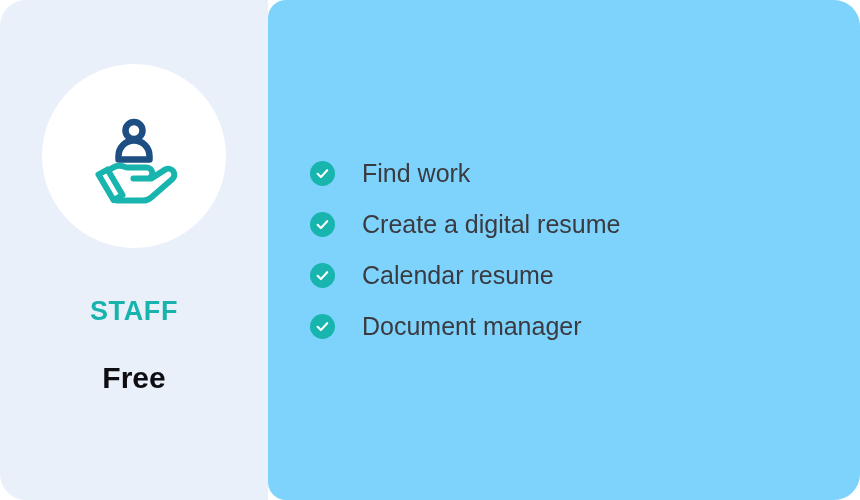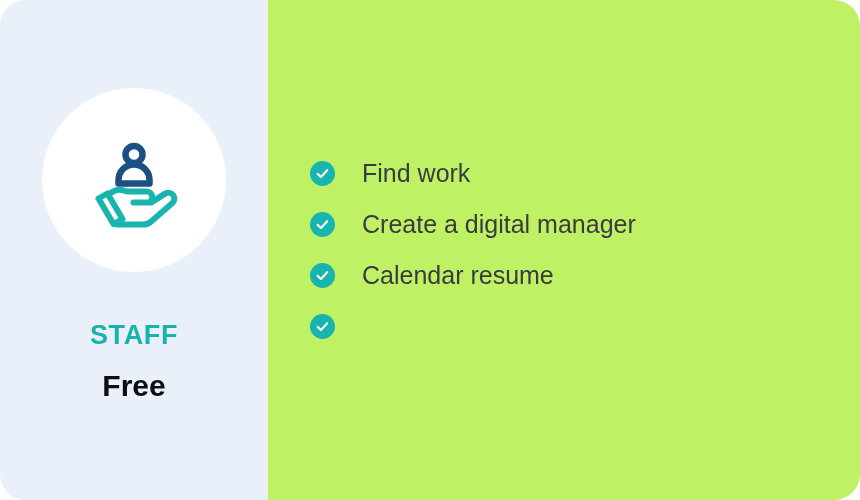--- a/index.html
+++ b/index.html
@@ -73,11 +73,12 @@
   .features-panel {
     flex: 1 1 auto;
     height: 100%;
-    background: #bef264;
+    background: #7dd3fc;
     display: flex;
     flex-direction: column;
     justify-content: center;
     padding-left: 42px;
+    border-radius: 18px;
   }
 
   .features-list {

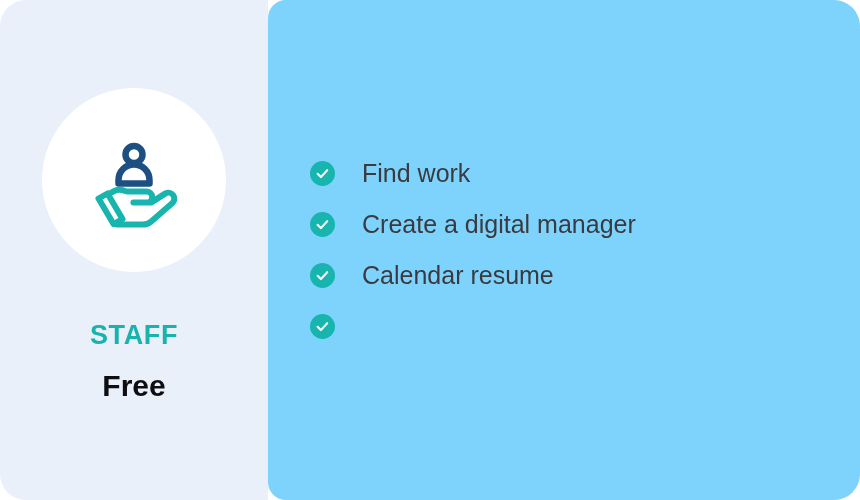--- a/index.html
+++ b/index.html
@@ -164,7 +164,7 @@
             <path d="M2.6 7.8 L5.9 11.1 L12.2 4.2" fill="none" stroke="#ffffff" stroke-width="2.1" stroke-linecap="round" stroke-linejoin="round"></path>
           </svg>
         </span>
-        <span class="feature-text">Create a digital manager</span>
+        <span class="feature-text">Create a digital resume</span>
       </li>
 
       <li class="feature-row">

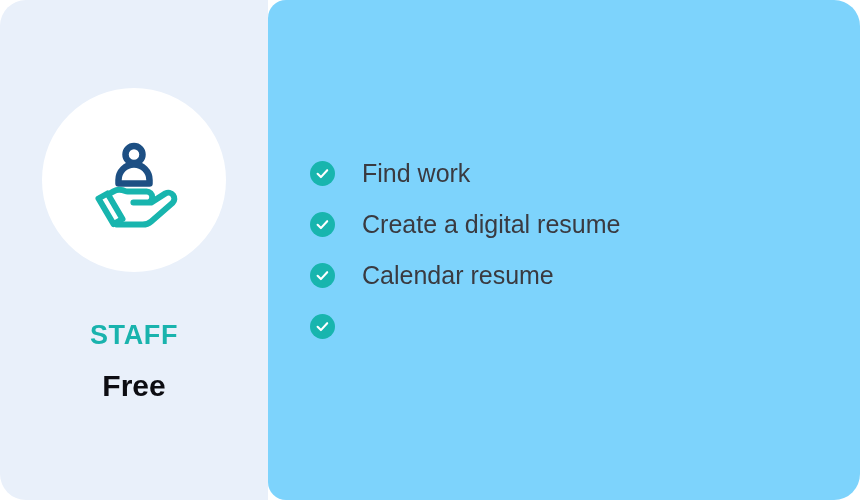--- a/index.html
+++ b/index.html
@@ -34,7 +34,7 @@
     display: flex;
     flex-direction: column;
     align-items: center;
-    padding-top: 88px;
+    padding-top: 64px;
   }
 
   .plan-icon-circle {

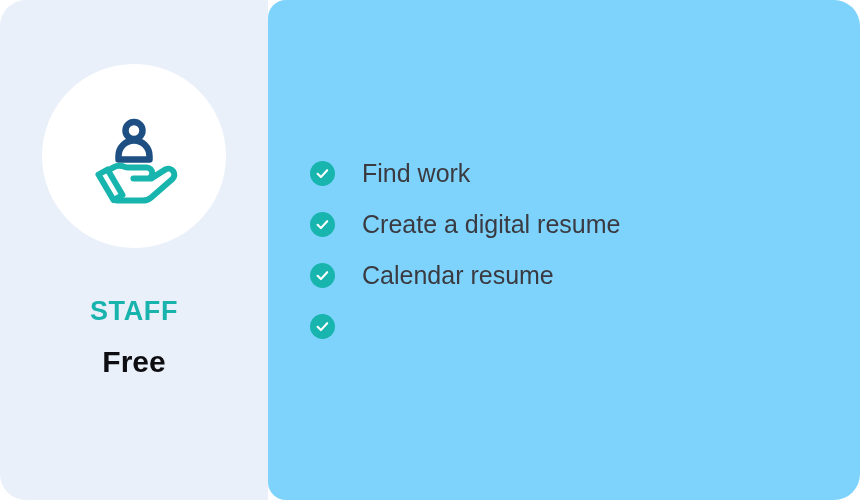--- a/index.html
+++ b/index.html
@@ -182,6 +182,7 @@
             <path d="M2.6 7.8 L5.9 11.1 L12.2 4.2" fill="none" stroke="#ffffff" stroke-width="2.1" stroke-linecap="round" stroke-linejoin="round"></path>
           </svg>
         </span>
+        <span class="feature-text">Document manager</span>
       </li>
 
 

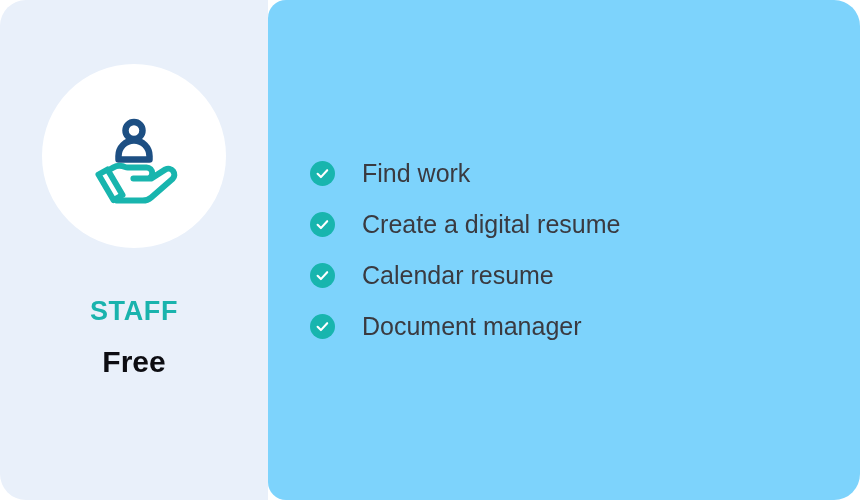--- a/index.html
+++ b/index.html
@@ -61,7 +61,7 @@
   }
 
   .plan-price {
-    margin-top: 22px;
+    margin-top: 38px;
     font-size: 30px;
     font-weight: bold;
     color: #0d0d12;

